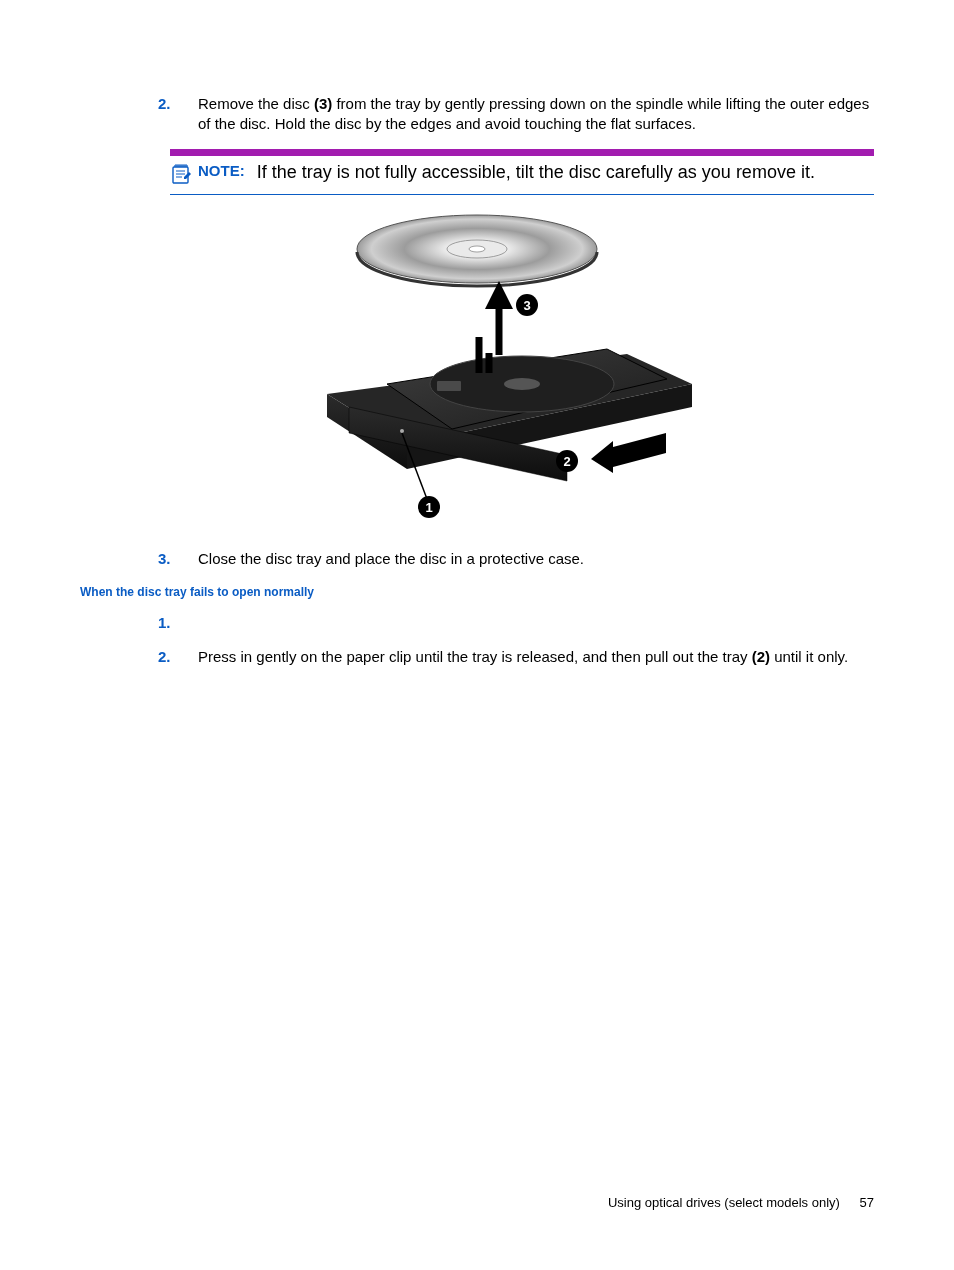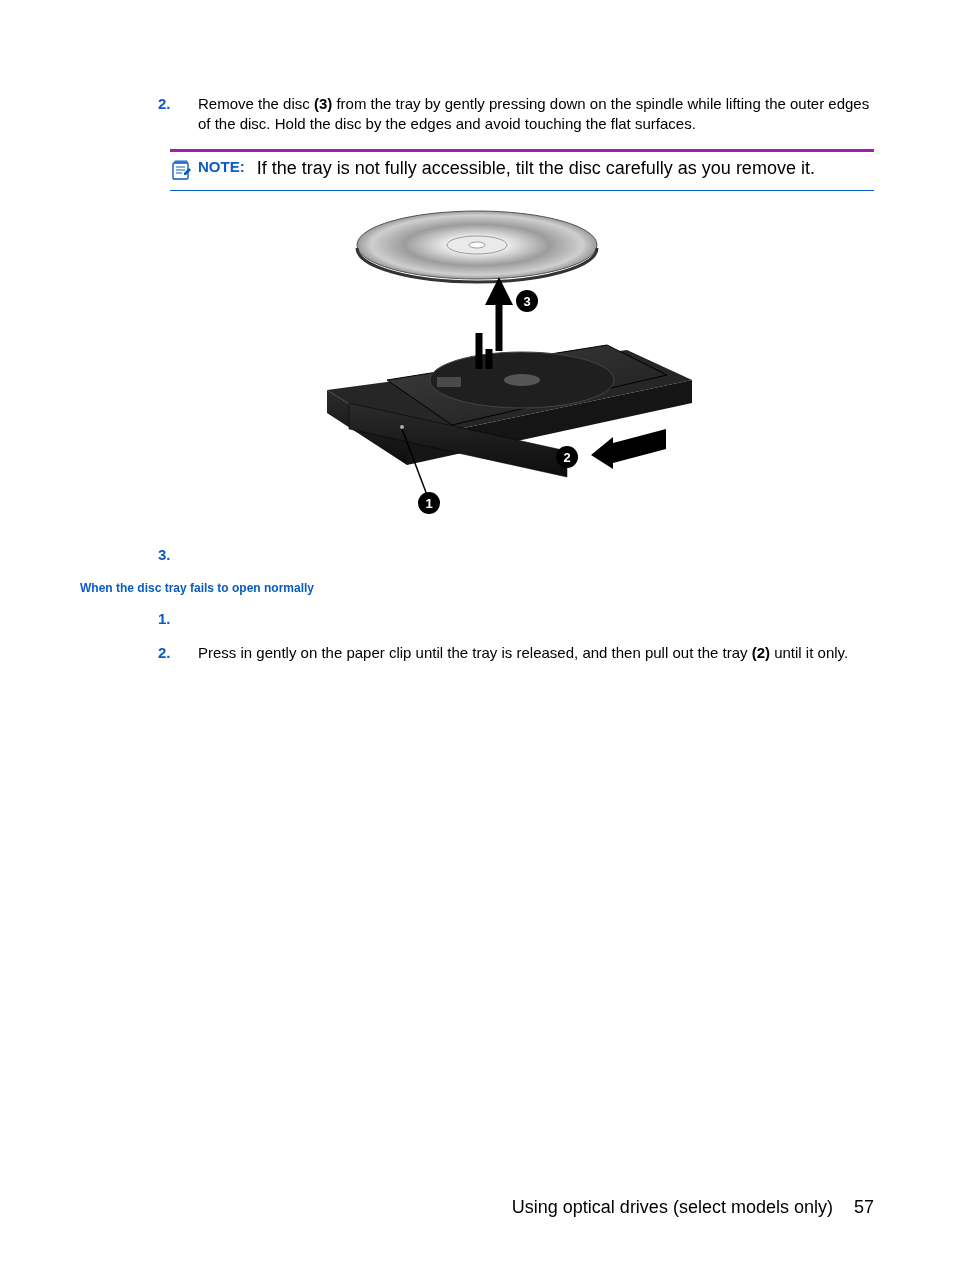--- a/index.html
+++ b/index.html
@@ -8,7 +8,7 @@
   .step { display: flex; margin-bottom: 14px; font-size: 15px; line-height: 1.35; }
   .step-num { width: 40px; flex: 0 0 40px; color: #0a5cc4; font-weight: bold; margin-left: 78px; }
   .step-body { flex: 1; }
-  .note-box { margin: 6px 0 14px 90px; border-top: 3px solid #a21caf; border-bottom: 1px solid #0a5cc4; padding: 6px 0 8px 0; display: flex; align-items: flex-start; }
+  .note-box { margin: 6px 0 14px 90px; border-top: 7px solid #a21caf; border-bottom: 1px solid #0a5cc4; padding: 6px 0 8px 0; display: flex; align-items: flex-start; }
   .note-icon { width: 24px; height: 24px; margin-right: 4px; flex: 0 0 24px; }
   .note-label { color: #0a5cc4; font-weight: bold; margin-right: 12px; font-size: 15px; }
   .note-text { font-size: 18px; }

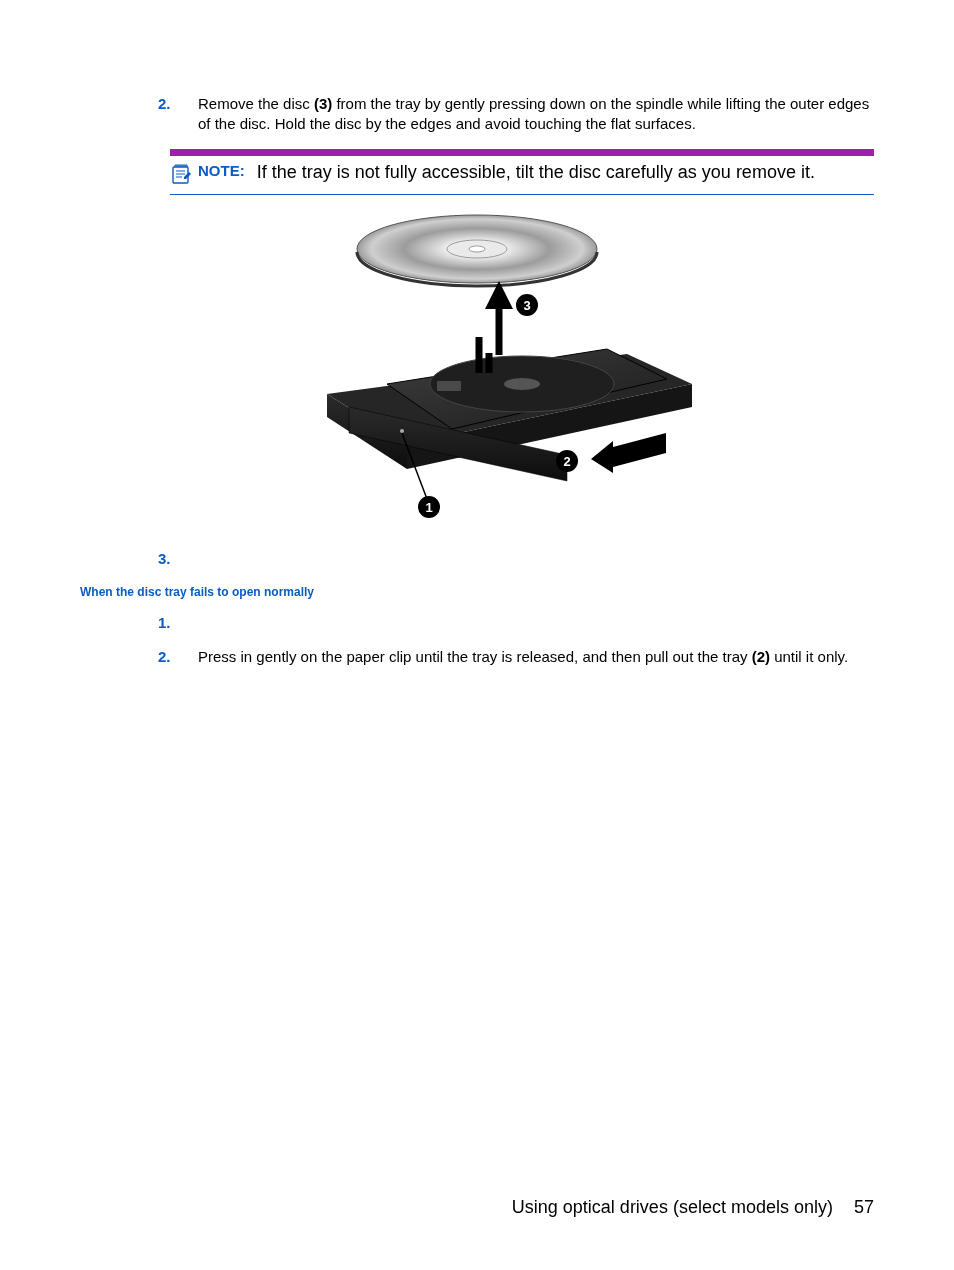--- a/index.html
+++ b/index.html
@@ -119,6 +119,9 @@
 
   <div class="step">
     <div class="step-num">3.</div>
+    <div class="step-body">
+      <span>Close the disc tray and place the disc in a protective case.</span>
+    </div>
   </div>
 
   <div class="section-head">When the disc tray fails to open normally</div>

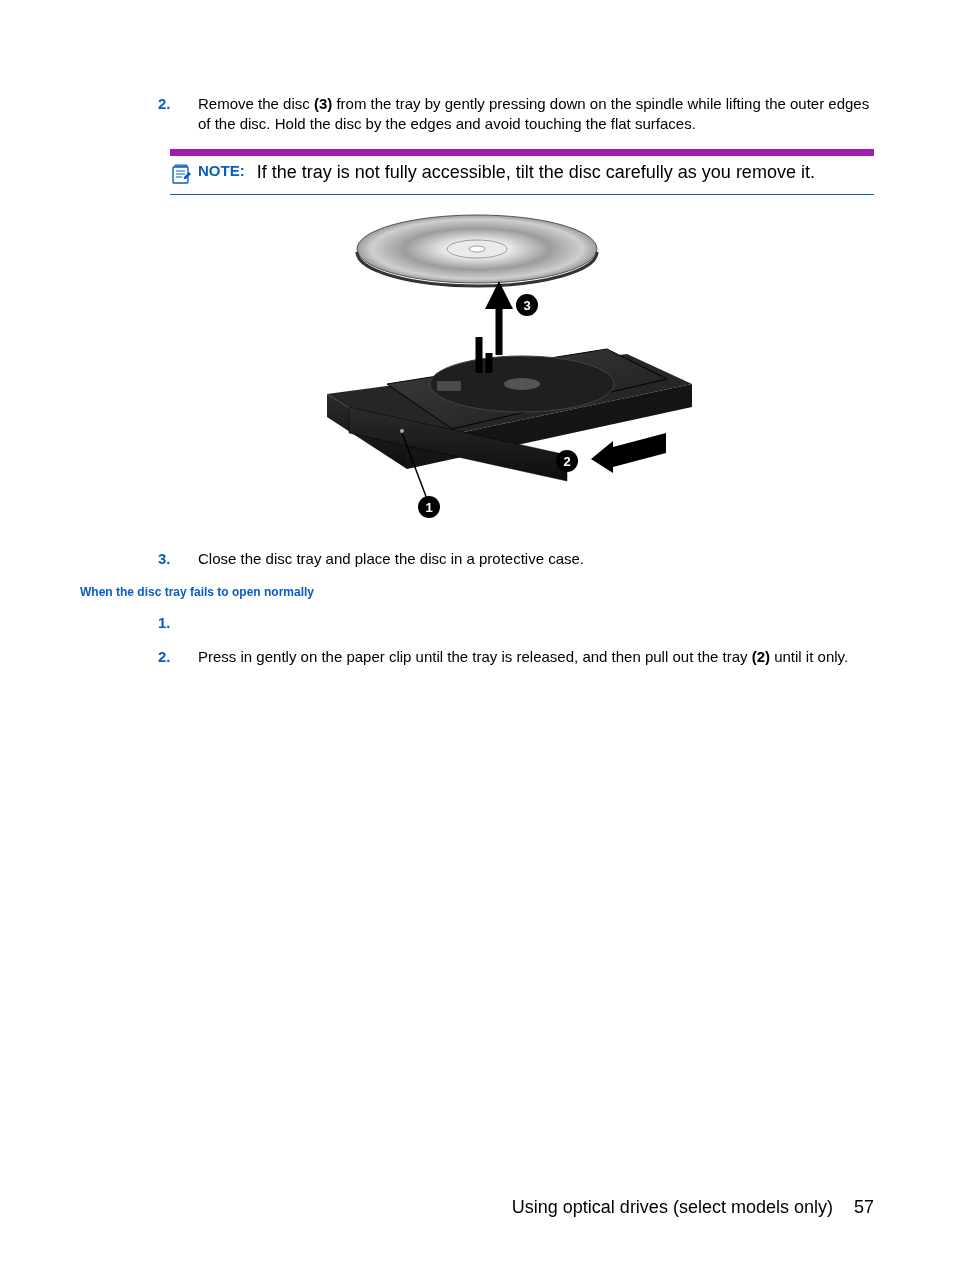--- a/index.html
+++ b/index.html
@@ -14,7 +14,7 @@
   .note-text { font-size: 18px; }
   .diagram-wrap { width: 100%; display: flex; justify-content: center; margin: 8px 0 20px 0; }
   .section-head { color: #0a5cc4; font-weight: bold; font-size: 12px; margin: 16px 0 14px 0; }
-  .footer { position: absolute; bottom: 52px; right: 80px; font-size: 18px; }
+  .footer { position: absolute; bottom: 60px; right: 80px; font-size: 13px; }
   .footer .pg { margin-left: 16px; }
   b { font-weight: bold; }
 </style>

